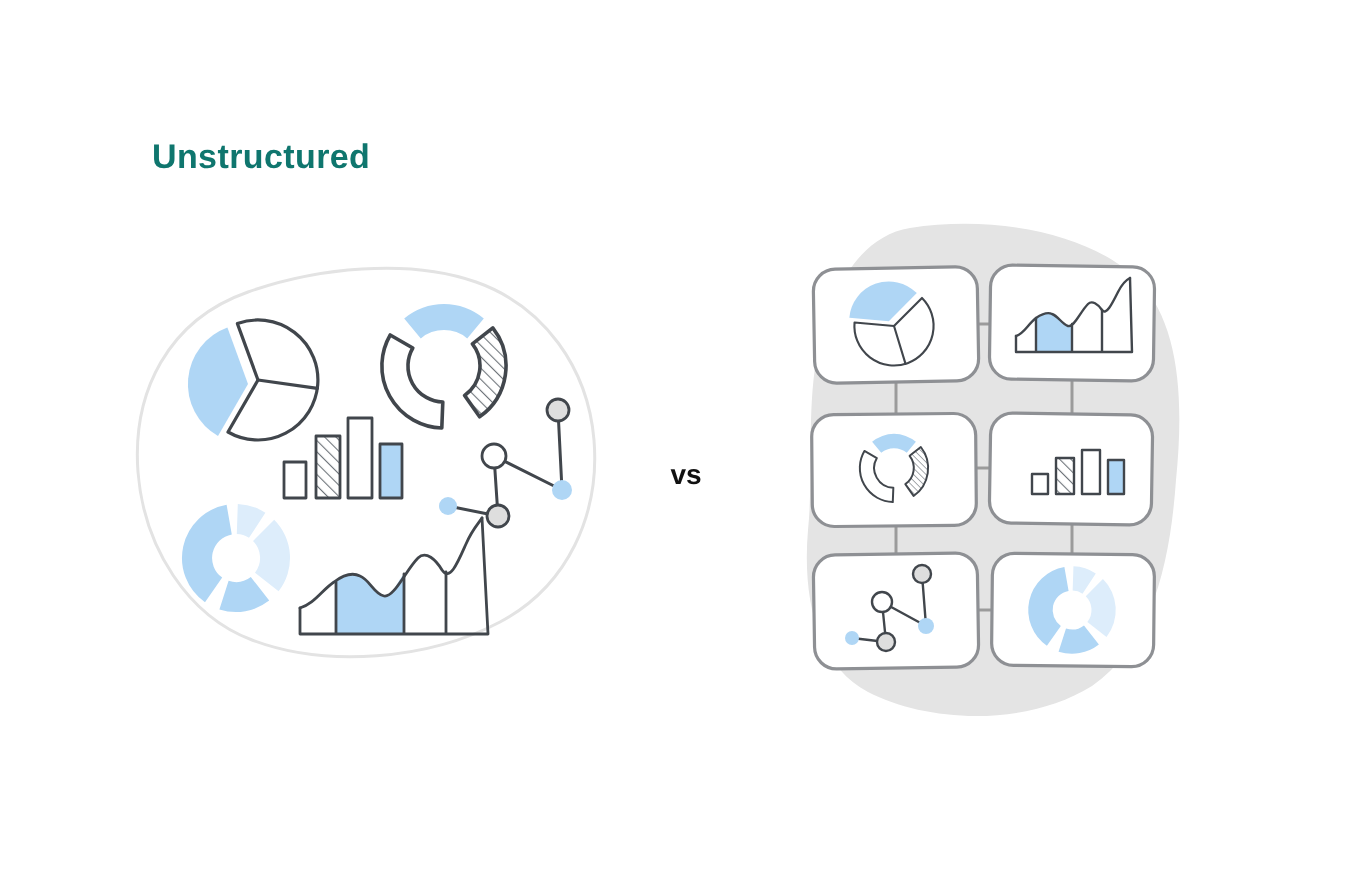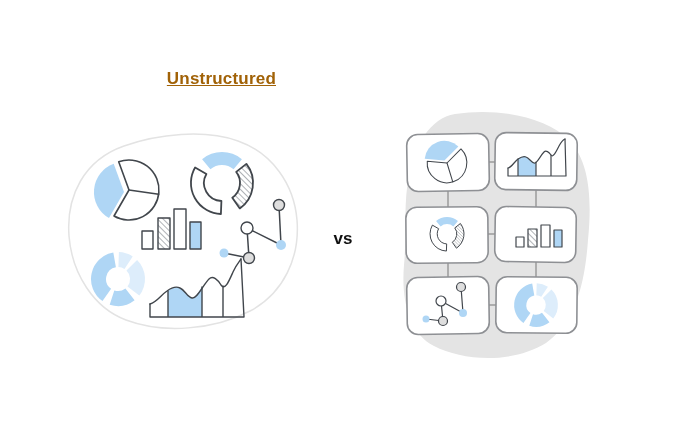--- a/index.html
+++ b/index.html
@@ -10,9 +10,8 @@
   }
   .title{
     position:absolute;top:69px;margin:0;width:200px;
-    font-size:17px;font-weight:700;color:#a16207;text-align:right;
+    font-size:17px;font-weight:700;color:#0f766e;text-align:left;
     letter-spacing:.2px;
-    text-decoration:underline;
   }
   .title-left{left:76px;}
   .title-right{left:402px;}

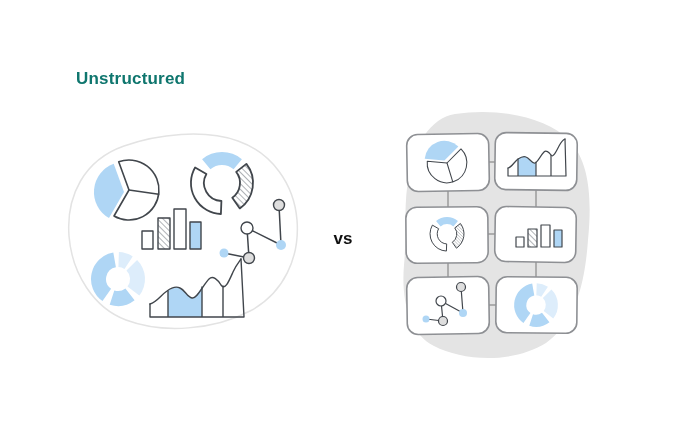--- a/index.html
+++ b/index.html
@@ -17,7 +17,7 @@
   .title-right{left:402px;}
   .vs-label{
     position:absolute;left:318px;top:229px;width:50px;
-    font-size:17px;font-weight:700;color:#111;text-align:center;
+    font-size:14px;font-weight:700;color:#111;text-align:center;
   }
   svg.art{position:absolute;left:0;top:0;}
   .s-ink{stroke:var(--ink,#41464C);fill:none;stroke-linecap:round;stroke-linejoin:round;}

